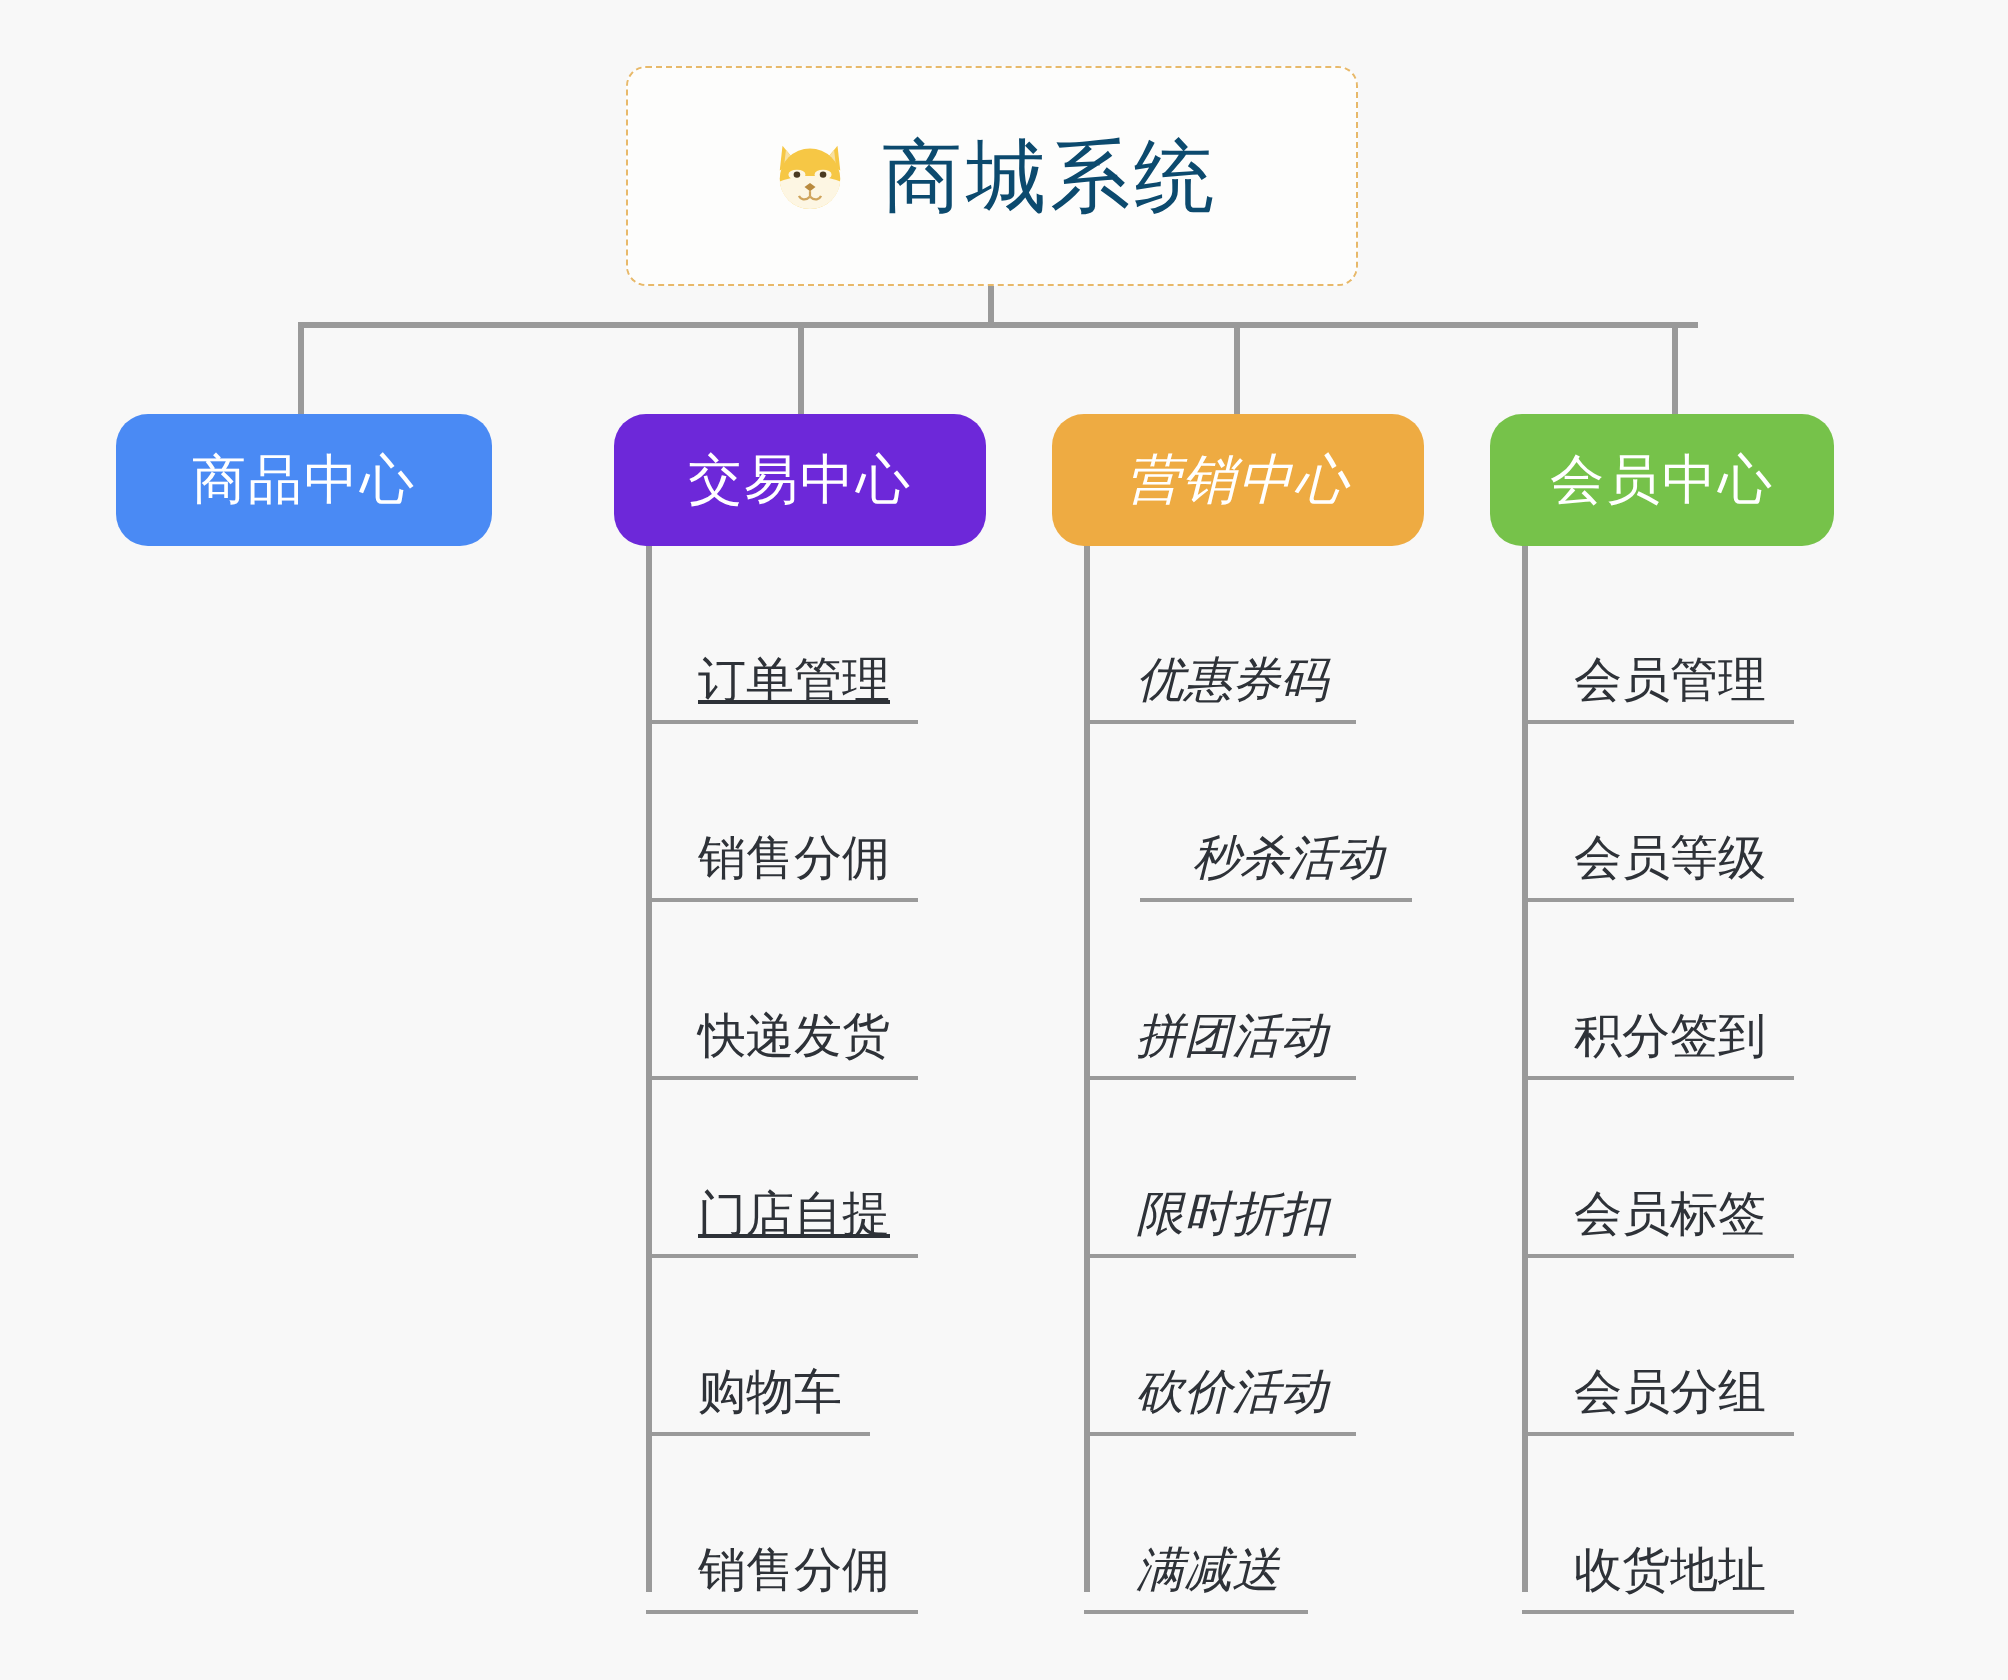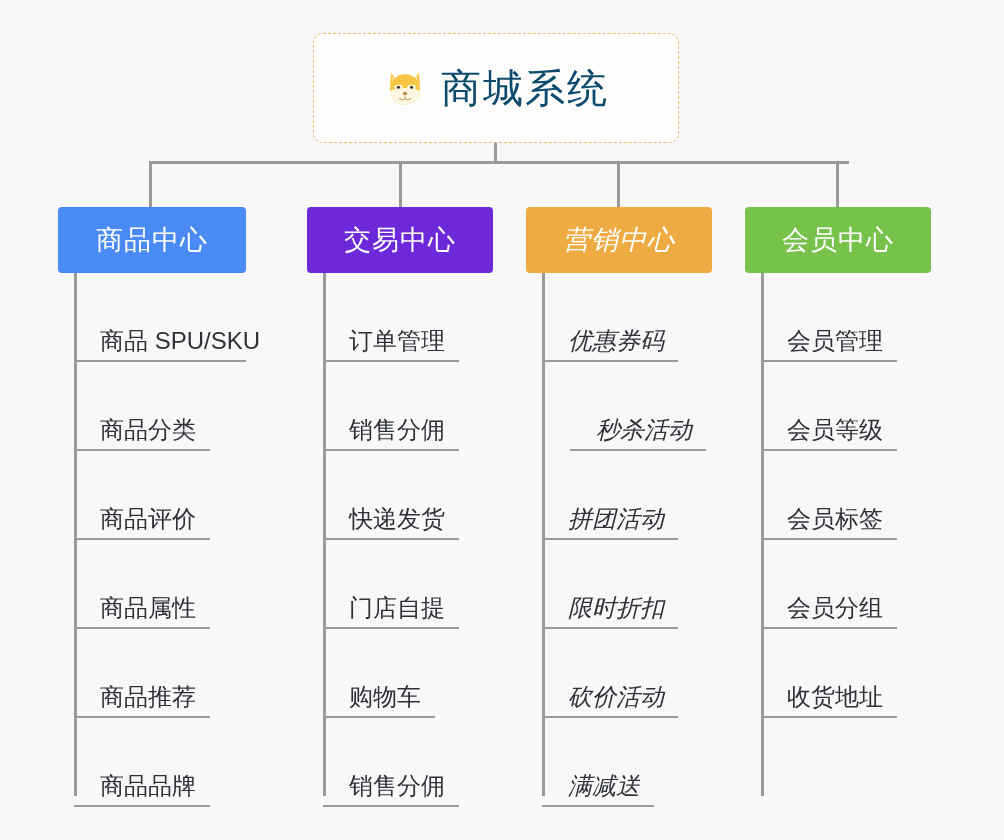--- a/index.html
+++ b/index.html
@@ -64,7 +64,7 @@
   .cat-header {
     box-sizing: border-box;
     height: 66px;
-    border-radius: 4px;
+    border-radius: 16px;
     display: flex;
     align-items: center;
     justify-content: center;

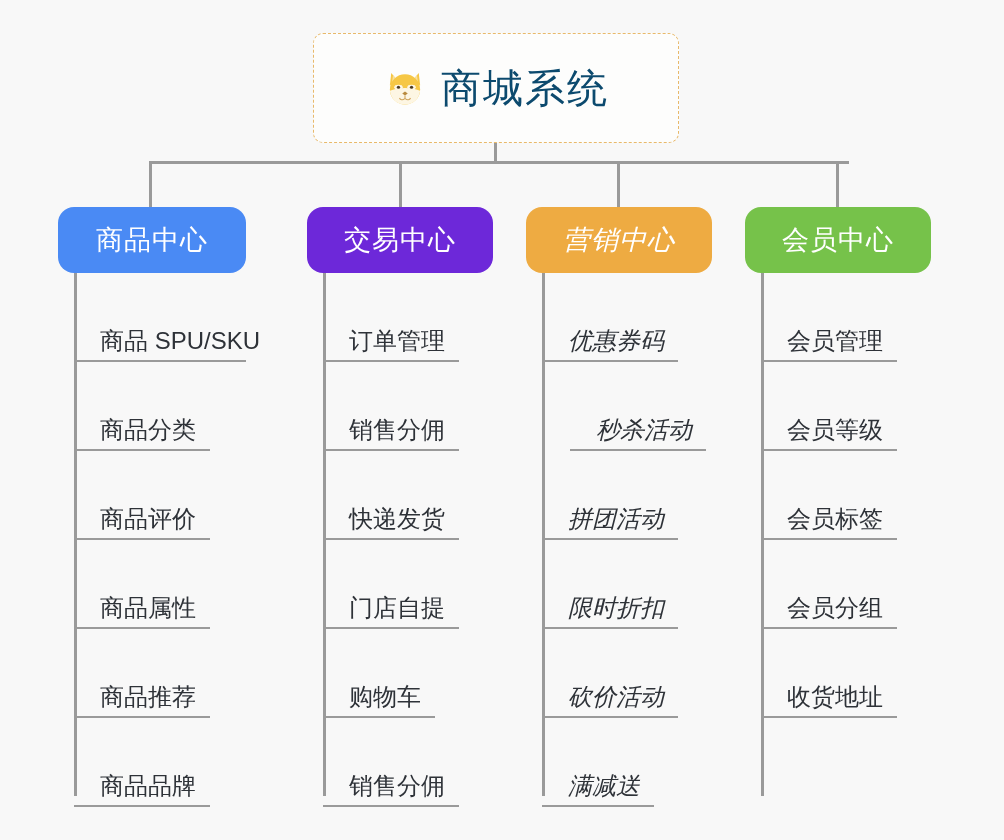--- a/index.html
+++ b/index.html
@@ -220,7 +220,7 @@
   </div>
 
   <div class="column" style="left:745px; width:186px;">
-    <div class="cat-header" style="width: 186px; background: rgb(118, 194, 74);">
+    <div class="cat-header" style="width: 172px; background: rgb(118, 194, 74);">
       <span>会员中心</span>
     </div>
     <div class="leaf-wrap">

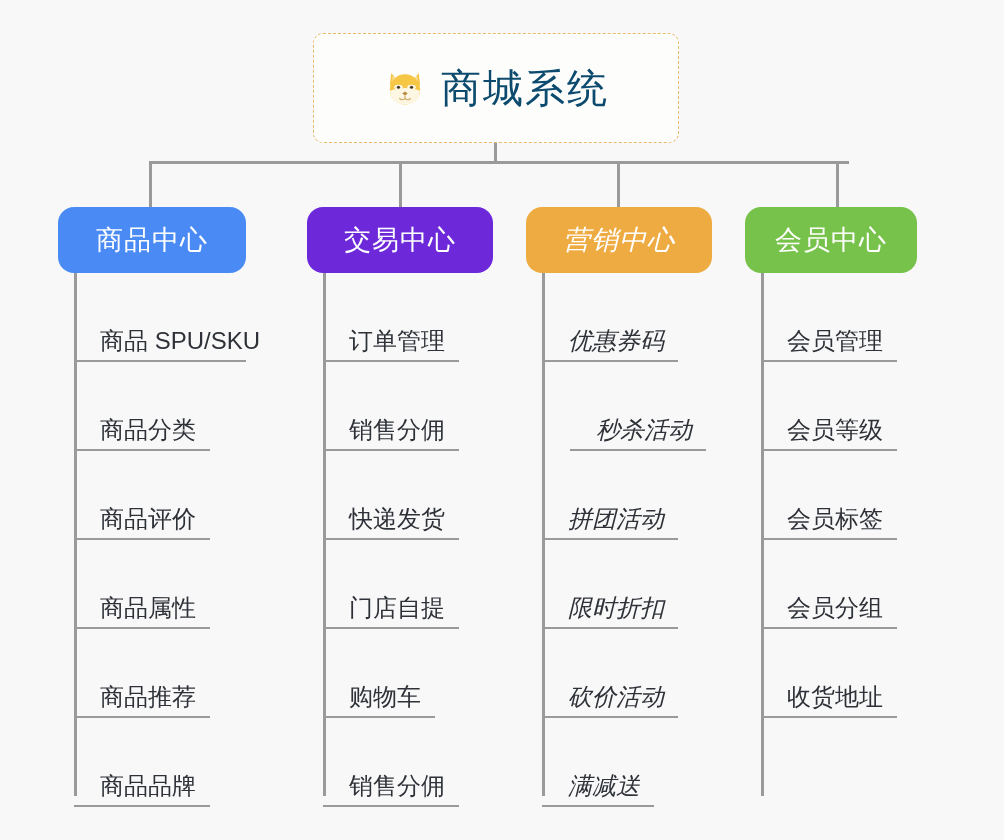--- a/index.html
+++ b/index.html
@@ -142,27 +142,6 @@
     <div class="cat-header" style="width: 188px; background: rgb(74, 138, 244);">
       <span>商品中心</span>
     </div>
-    <div class="leaf-wrap">
-      <div class="leaf-spine" style="height: 523px; background: rgb(154, 154, 154);"></div>
-      <div class="leaf">
-        <span class="leaf-label" style="border-bottom-color: rgb(154, 154, 154);">商品 SPU/SKU</span>
-      </div>
-      <div class="leaf">
-        <span class="leaf-label" style="border-bottom-color: rgb(154, 154, 154);">商品分类</span>
-      </div>
-      <div class="leaf">
-        <span class="leaf-label" style="border-bottom-color: rgb(154, 154, 154);">商品评价</span>
-      </div>
-      <div class="leaf">
-        <span class="leaf-label" style="border-bottom-color: rgb(154, 154, 154);">商品属性</span>
-      </div>
-      <div class="leaf">
-        <span class="leaf-label" style="border-bottom-color: rgb(154, 154, 154);">商品推荐</span>
-      </div>
-      <div class="leaf">
-        <span class="leaf-label" style="border-bottom-color: rgb(154, 154, 154);">商品品牌</span>
-      </div>
-    </div>
   </div>
 
   <div class="column" style="left:307px; width:186px;">

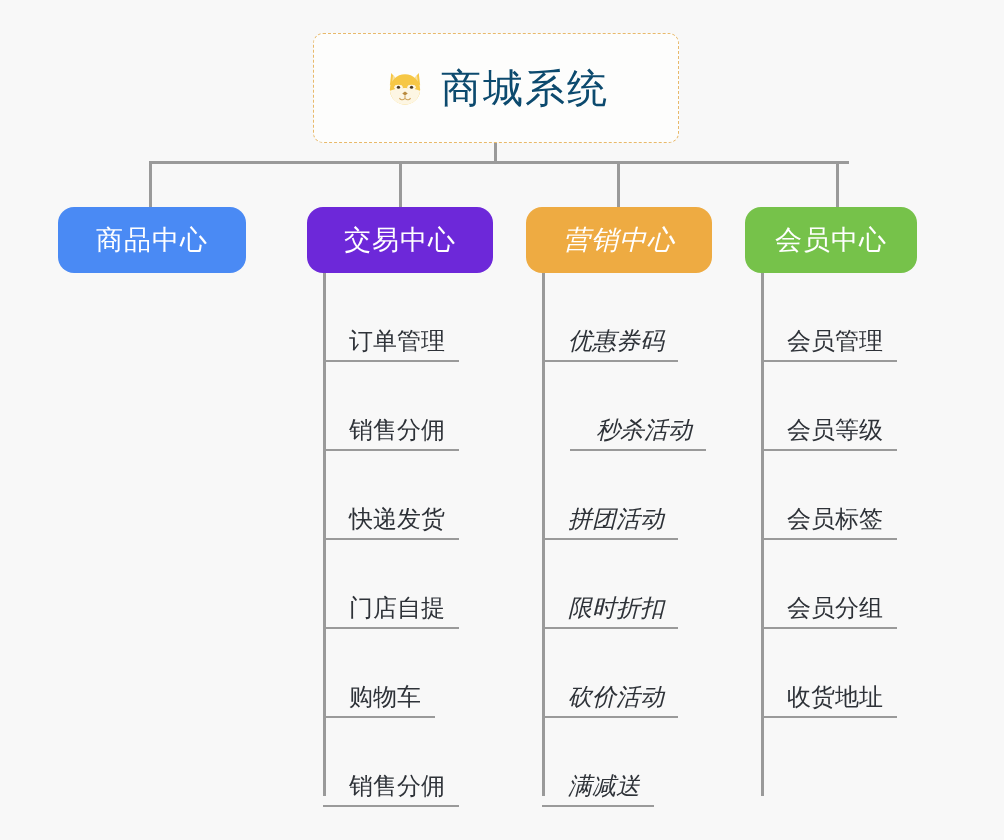--- a/index.html
+++ b/index.html
@@ -151,7 +151,7 @@
     <div class="leaf-wrap">
       <div class="leaf-spine" style="height: 523px; background: rgb(154, 154, 154);"></div>
       <div class="leaf">
-        <span class="leaf-label" style="border-bottom-color: rgb(154, 154, 154);">订单管理</span>
+        <span class="leaf-label" style="border-bottom-color: rgb(154, 154, 154); text-decoration: underline;">订单管理</span>
       </div>
       <div class="leaf">
         <span class="leaf-label" style="border-bottom-color: rgb(154, 154, 154);">销售分佣</span>

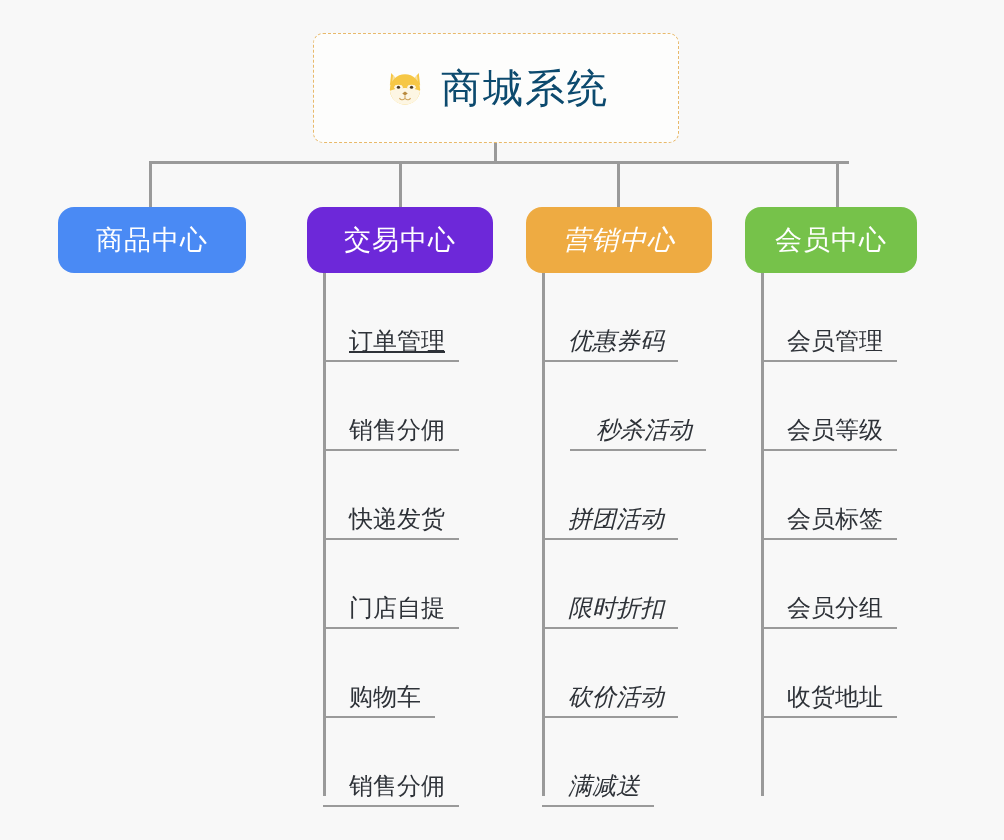--- a/index.html
+++ b/index.html
@@ -211,6 +211,9 @@
         <span class="leaf-label" style="border-bottom-color: rgb(154, 154, 154);">会员等级</span>
       </div>
       <div class="leaf">
+        <span class="leaf-label" style="border-bottom-color: rgb(154, 154, 154);">积分签到</span>
+      </div>
+      <div class="leaf">
         <span class="leaf-label" style="border-bottom-color: rgb(154, 154, 154);">会员标签</span>
       </div>
       <div class="leaf">

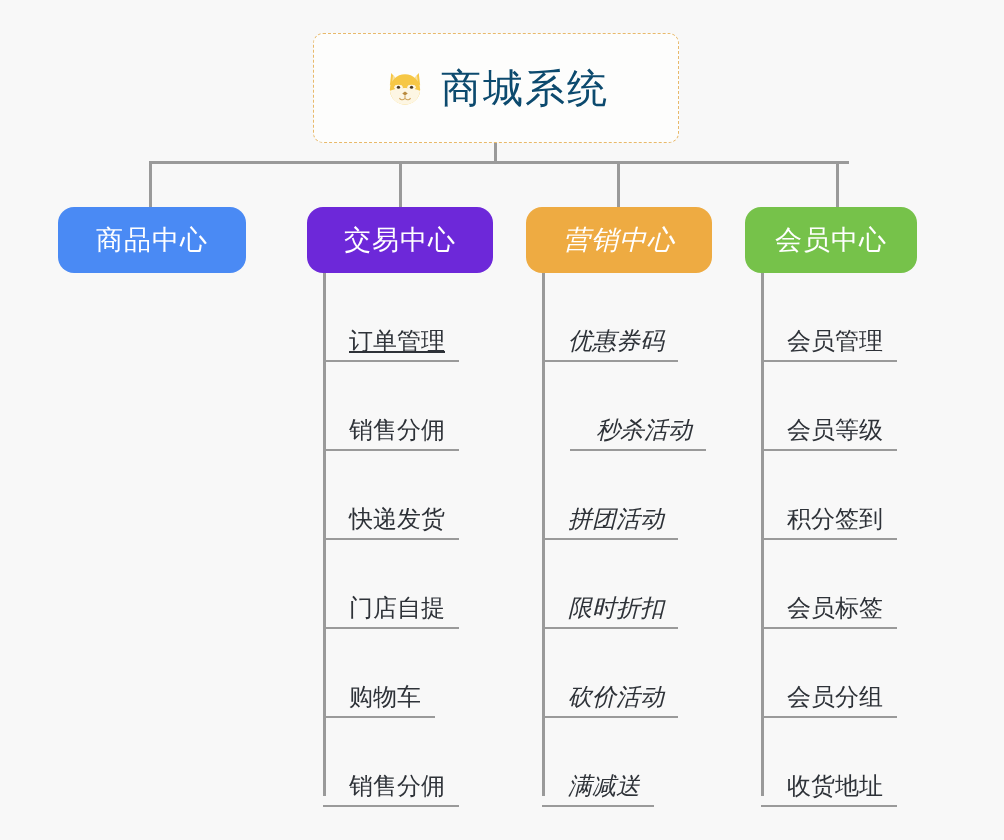--- a/index.html
+++ b/index.html
@@ -160,7 +160,7 @@
         <span class="leaf-label" style="border-bottom-color: rgb(154, 154, 154); text-align: right;">快递发货</span>
       </div>
       <div class="leaf">
-        <span class="leaf-label" style="border-bottom-color: rgb(154, 154, 154);">门店自提</span>
+        <span class="leaf-label" style="border-bottom-color: rgb(154, 154, 154); text-decoration: underline;">门店自提</span>
       </div>
       <div class="leaf">
         <span class="leaf-label" style="border-bottom-color: rgb(154, 154, 154);">购物车</span>

